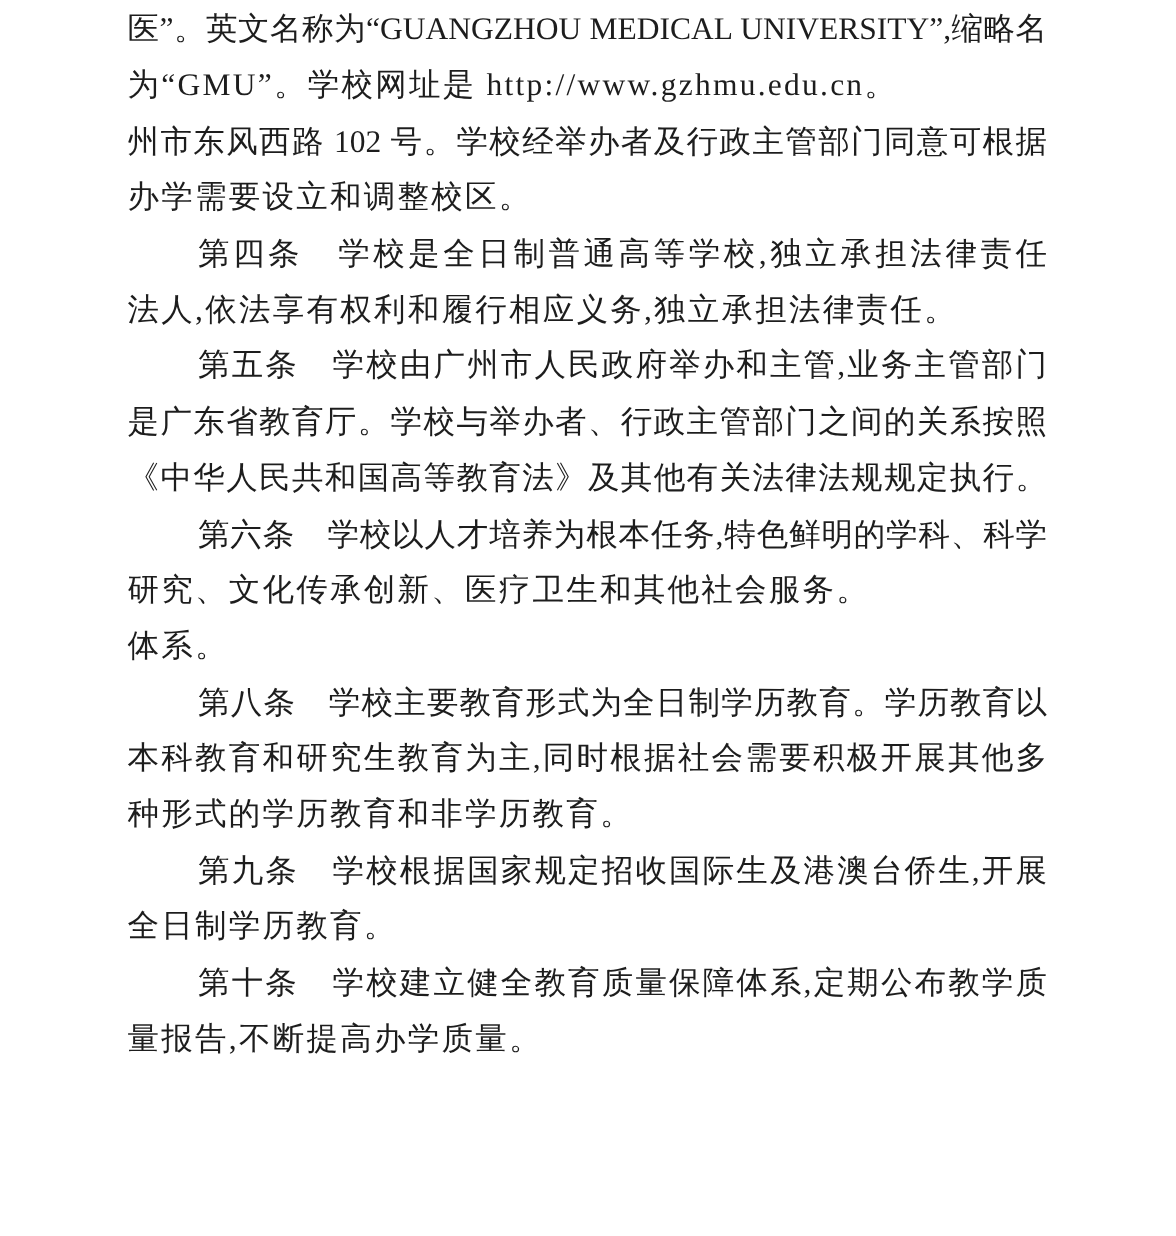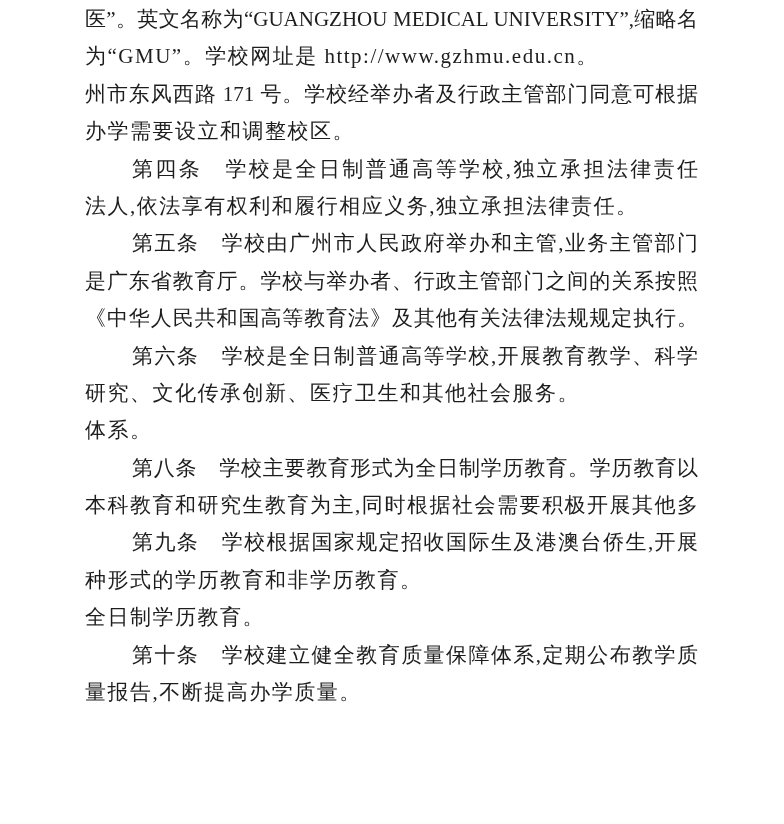--- a/index.html
+++ b/index.html
@@ -43,7 +43,7 @@
   <div id="text-block">
       <div class="line">医”。英文名称为“GUANGZHOU MEDICAL UNIVERSITY”,缩略名</div>
       <div class="line end">为“GMU”。学校网址是 http://www.gzhmu.edu.cn。</div>
-      <div class="line">州市东风西路 171 号。学校经举办者及行政主管部门同意可根据</div>
+      <div class="line">州市东风西路 102 号。学校经举办者及行政主管部门同意可根据</div>
       <div class="line end">办学需要设立和调整校区。</div>
       <div class="line indent">第四条　学校是全日制普通高等学校,独立承担法律责任</div>
       <div class="line end">法人,依法享有权利和履行相应义务,独立承担法律责任。</div>

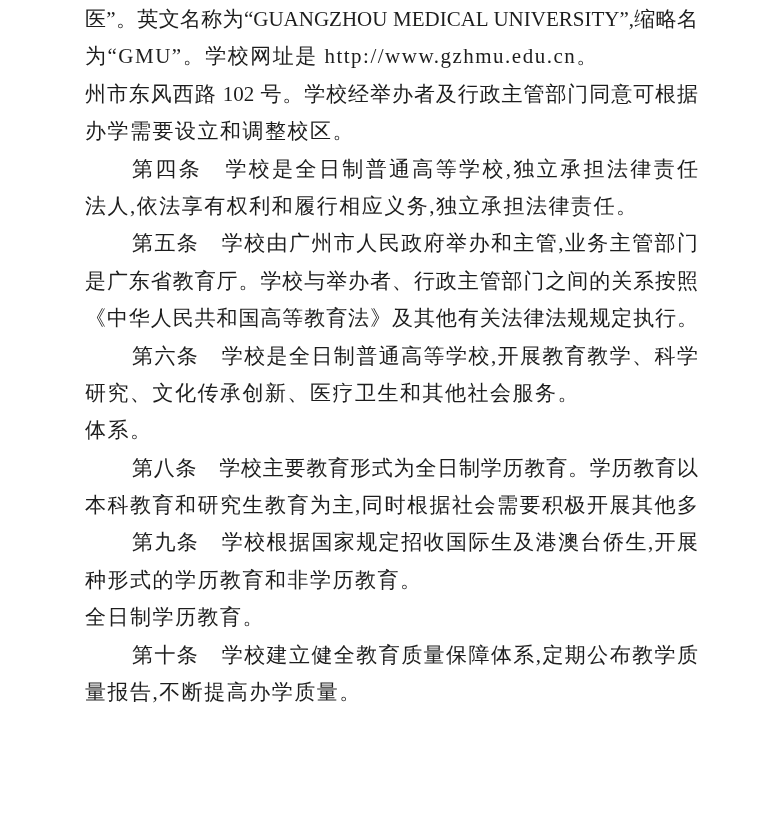--- a/index.html
+++ b/index.html
@@ -50,7 +50,7 @@
       <div class="line indent">第五条　学校由广州市人民政府举办和主管,业务主管部门</div>
       <div class="line">是广东省教育厅。学校与举办者、行政主管部门之间的关系按照</div>
       <div class="line">《中华人民共和国高等教育法》及其他有关法律法规规定执行。</div>
-      <div class="line indent">第六条　学校是全日制普通高等学校,开展教育教学、科学</div>
+      <div class="line indent">第六条　学校以人才培养为根本任务,特色鲜明的学科、科学</div>
       <div class="line end">研究、文化传承创新、医疗卫生和其他社会服务。</div>
       <div class="line end">体系。</div>
       <div class="line indent">第八条　学校主要教育形式为全日制学历教育。学历教育以</div>

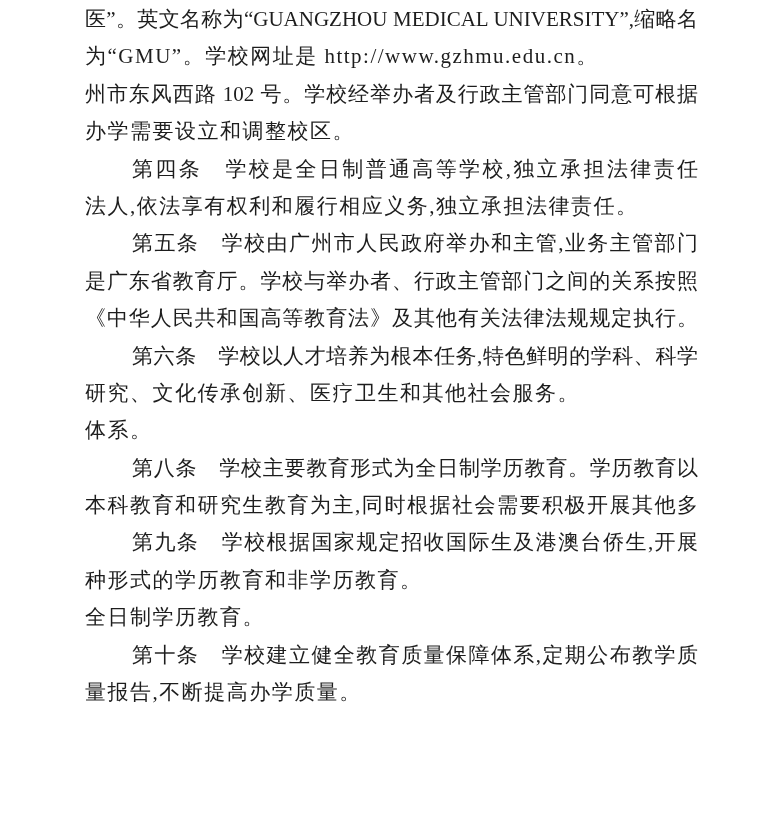--- a/index.html
+++ b/index.html
@@ -55,8 +55,8 @@
       <div class="line end">体系。</div>
       <div class="line indent">第八条　学校主要教育形式为全日制学历教育。学历教育以</div>
       <div class="line">本科教育和研究生教育为主,同时根据社会需要积极开展其他多</div>
+      <div class="line end">种形式的学历教育和非学历教育。</div>
       <div class="line indent">第九条　学校根据国家规定招收国际生及港澳台侨生,开展</div>
-      <div class="line end">种形式的学历教育和非学历教育。</div>
       <div class="line end">全日制学历教育。</div>
       <div class="line indent">第十条　学校建立健全教育质量保障体系,定期公布教学质</div>
       <div class="line end">量报告,不断提高办学质量。</div>

